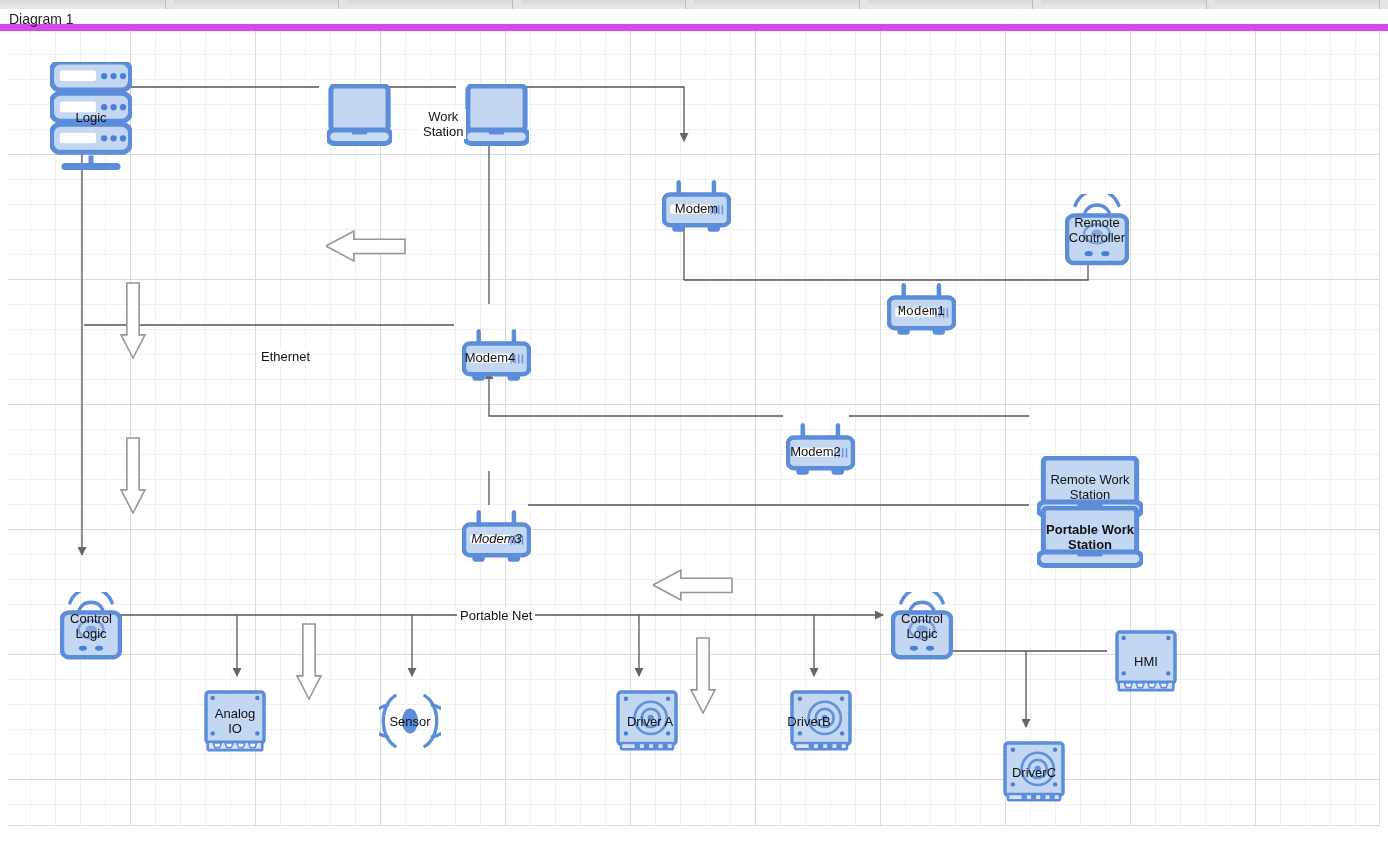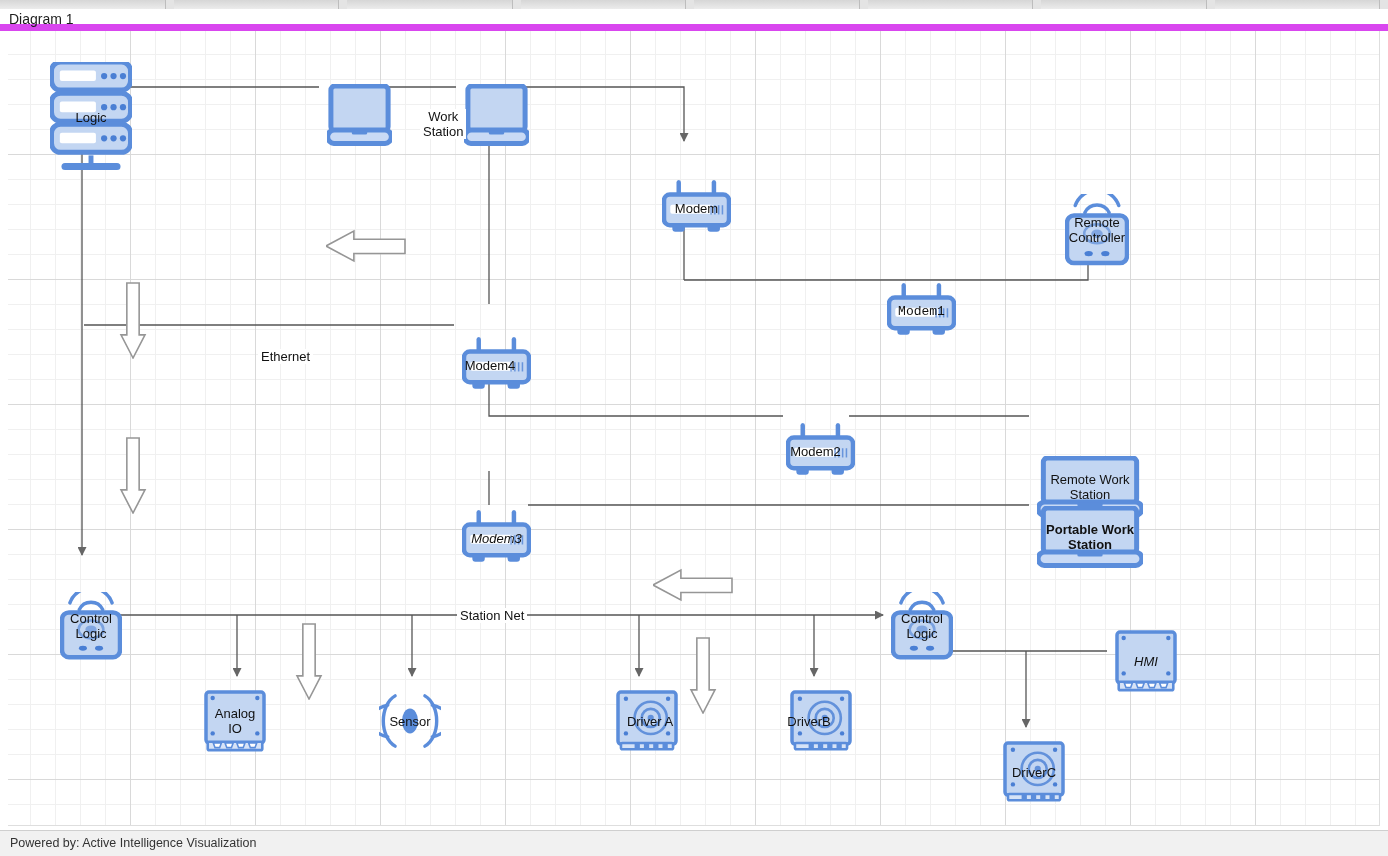--- a/index.html
+++ b/index.html
@@ -261,7 +261,7 @@
         </span>
         <span class="lbl">Modem1</span>
       </div>
-      <div class="node" style="left: 454px; top: 304px; width: 56px; height: 59px;">
+      <div class="node" style="left: 454px; top: 296px; width: 56px; height: 59px;">
         <span>
           <svg width="69" height="59" viewBox="0 0 69 59">
             <rect x="14.49" y="2" width="4.485" height="17.7" rx="2.5" fill="#5b8ddb"></rect>

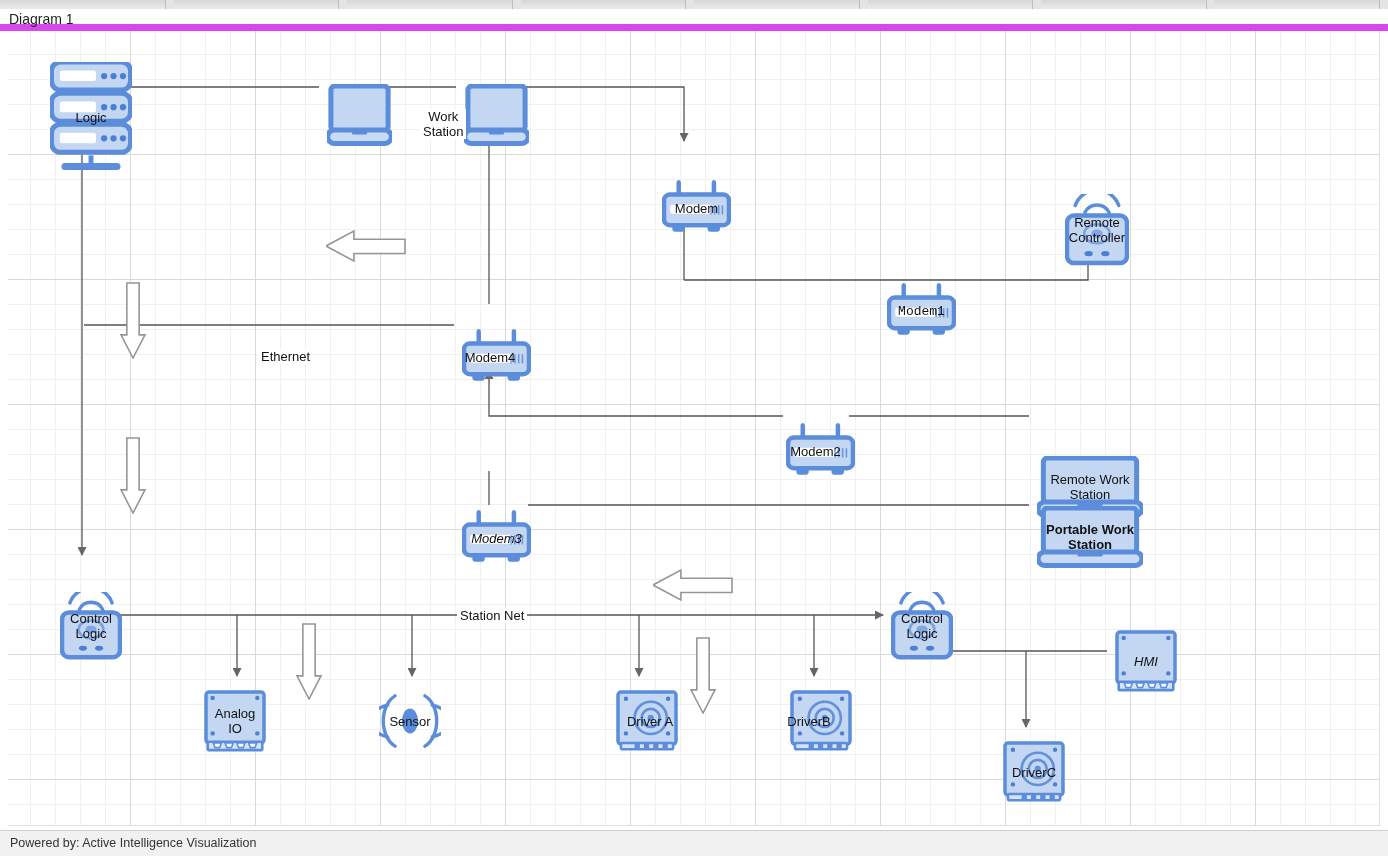--- a/index.html
+++ b/index.html
@@ -474,7 +474,7 @@
       <div class="edge-label" style="left: 412px; top: 66px; margin-top: 12px;">Work
 Station</div>
       <div class="edge-label" style="left: 250px; top: 318px;">Ethernet</div>
-      <div class="edge-label" style="left: 449px; top: 577px;">Station Net</div>
+      <div class="edge-label" style="left: 449px; top: 577px;">Portable Net</div>
       <div style="position: absolute; left: 318px; top: 198px; width: 80px; height: 34px;"><svg width="80" height="34" viewBox="0 0 80 34">
           <path d="M0,17 L27.88,2 L27.88,10.2 L79,10.2 L79,24.48 L27.88,24.48 L27.88,32 Z" fill="#ffffff" stroke="#969696" stroke-width="1.6" stroke-linejoin="miter"></path>
         </svg></div>

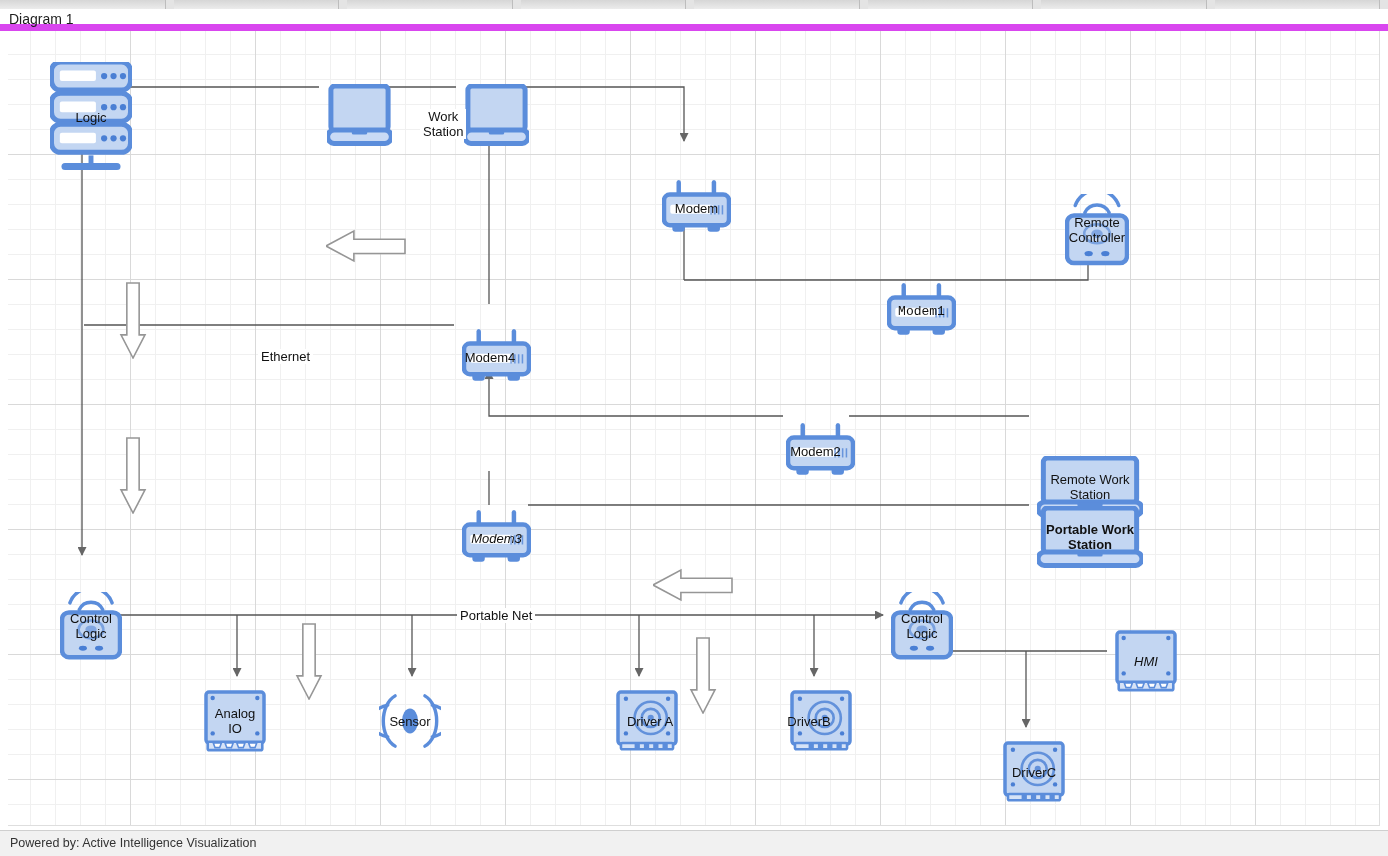--- a/index.html
+++ b/index.html
@@ -364,7 +364,7 @@
         <span class="lbl">Control
 Logic</span>
       </div>
-      <div class="node" style="left: 1107px; top: 599px; width: 62px; height: 62px; font-style: italic;">
+      <div class="node" style="left: 1107px; top: 599px; width: 62px; height: 62px;">
         <span>
           <svg width="62" height="62" viewBox="0 0 62 62">
             <rect x="2" y="2" width="58" height="50.839999999999996" rx="3" fill="#c3d6f2" stroke="#5b8ddb" stroke-width="3.5"></rect>

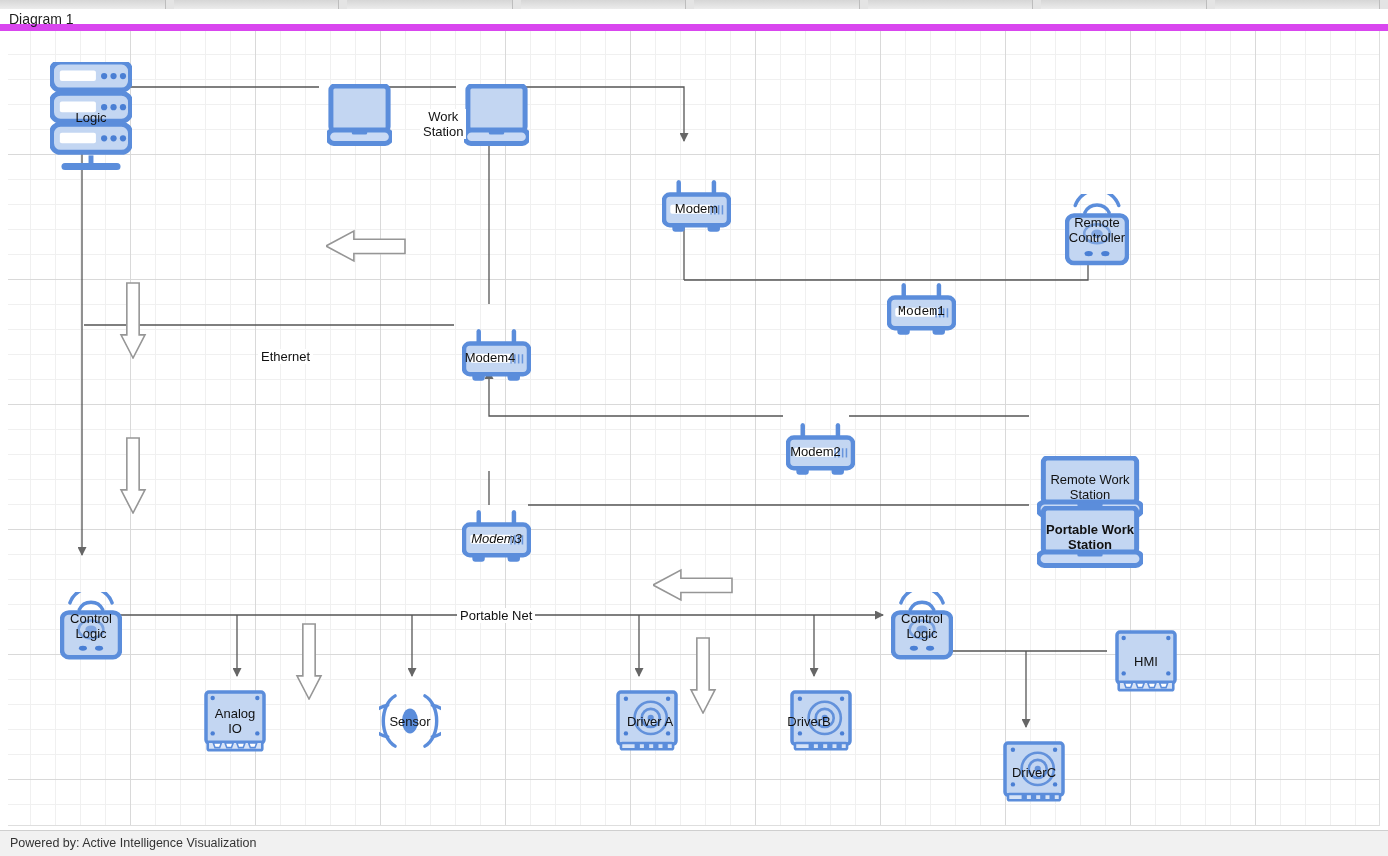--- a/index.html
+++ b/index.html
@@ -495,9 +495,6 @@
         </svg></div>
     </div>
 
-  <div id="footer">
-    <div id="footer-text">Powered by: Active Intelligence Visualization</div>
-  </div>
 </div>
 
 </body></html>

